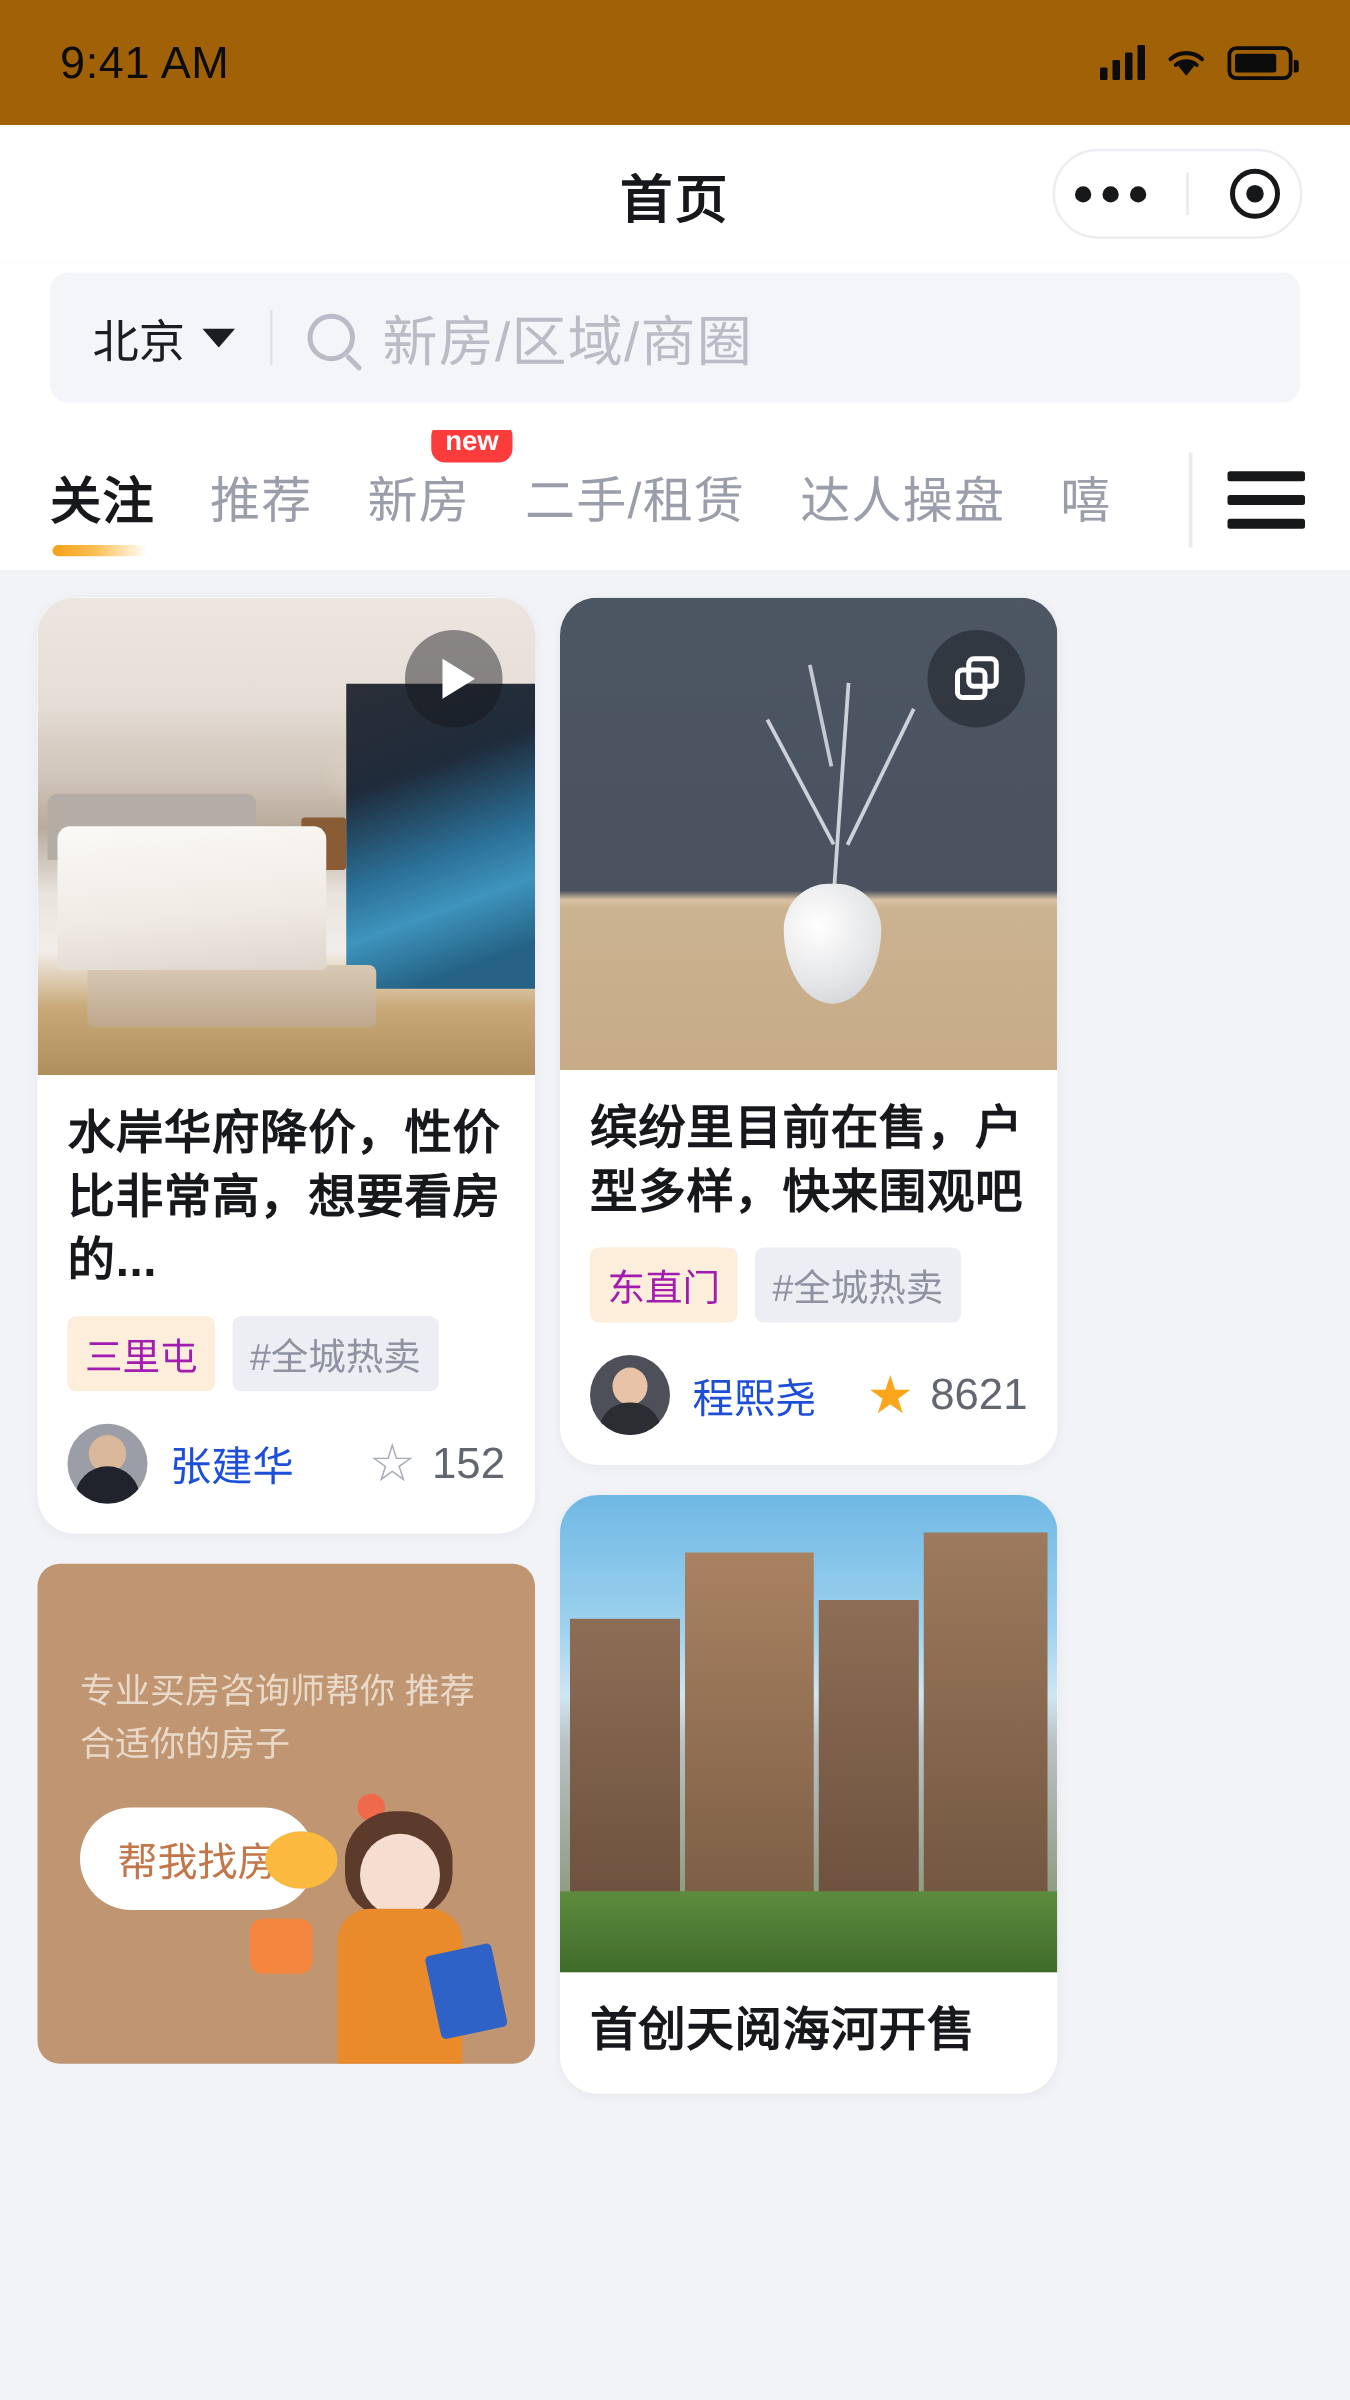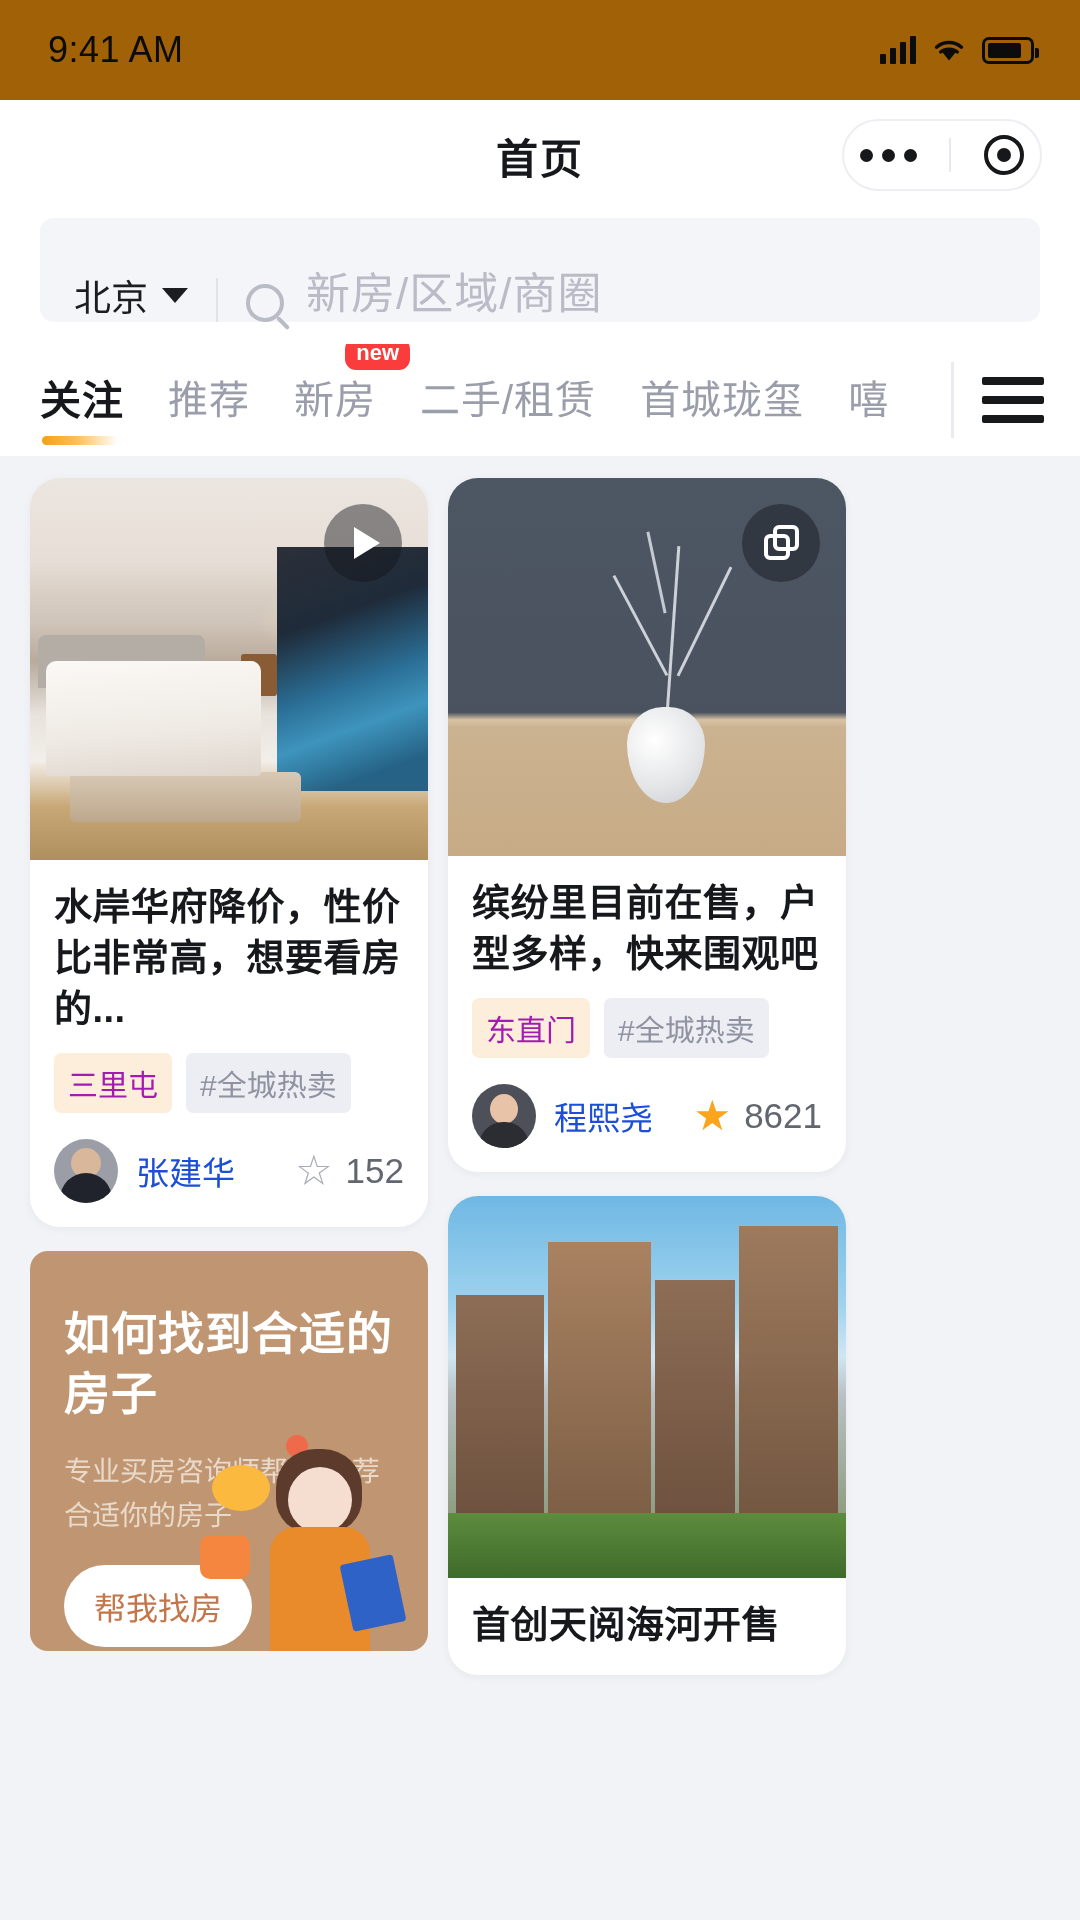--- a/index.html
+++ b/index.html
@@ -49,7 +49,7 @@
   .search-wrap{ background:#fff; padding:8px 40px 22px;}
   .searchbar{
     height:104px; background:#f4f5f9; border-radius:14px;
-    display:flex; align-items:flex-end; padding:0 34px;
+    display:flex; align-items:center; padding:0 34px;
   }
   .city{ display:flex; align-items:center; gap:14px; flex:none;}
   .city-name{ font-size:37px; color:#1b1d21; font-weight:500;}

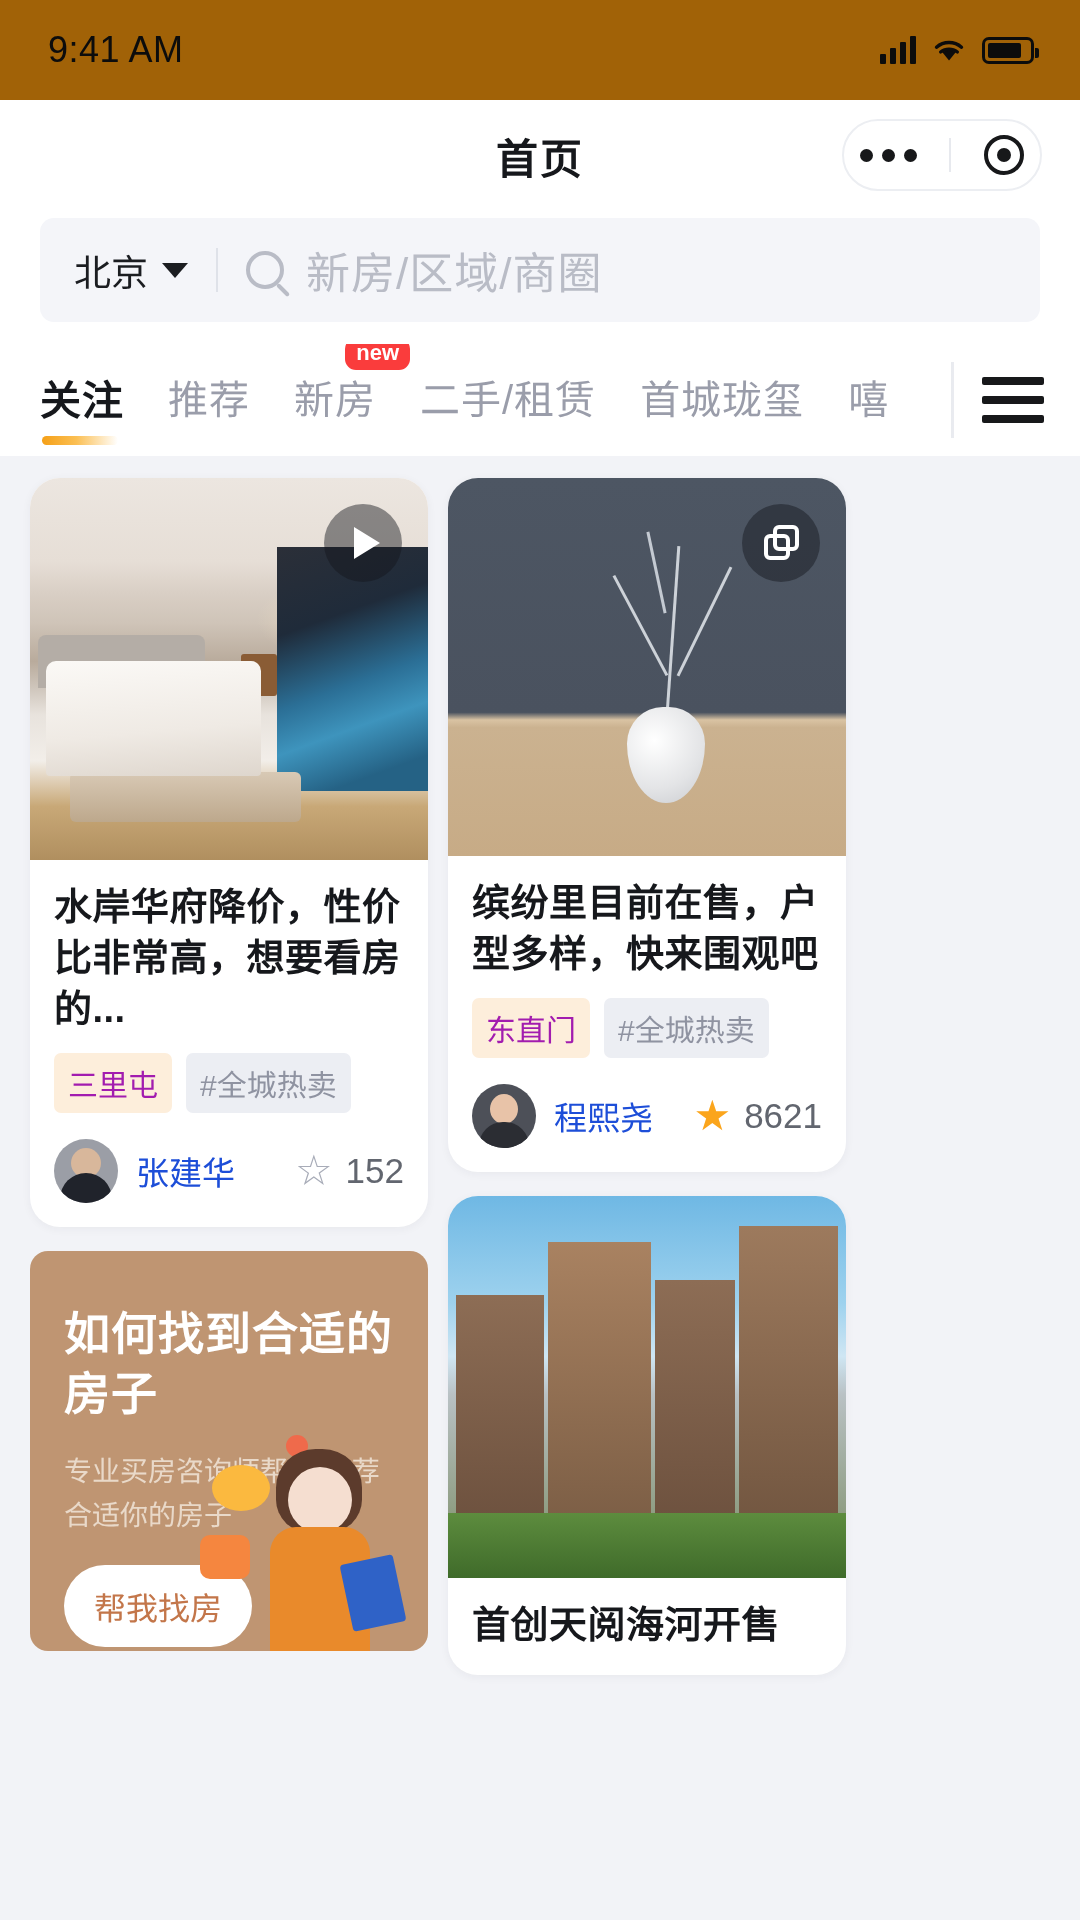--- a/index.html
+++ b/index.html
@@ -260,7 +260,7 @@
       <span class="tab-label">二手/租赁</span>
     </div>
     <div class="tab">
-      <span class="tab-label">首城珑玺</span>
+      <span class="tab-label">达人操盘</span>
     </div>
     <div class="tab clipped">
       <span class="tab-label">嘻</span>

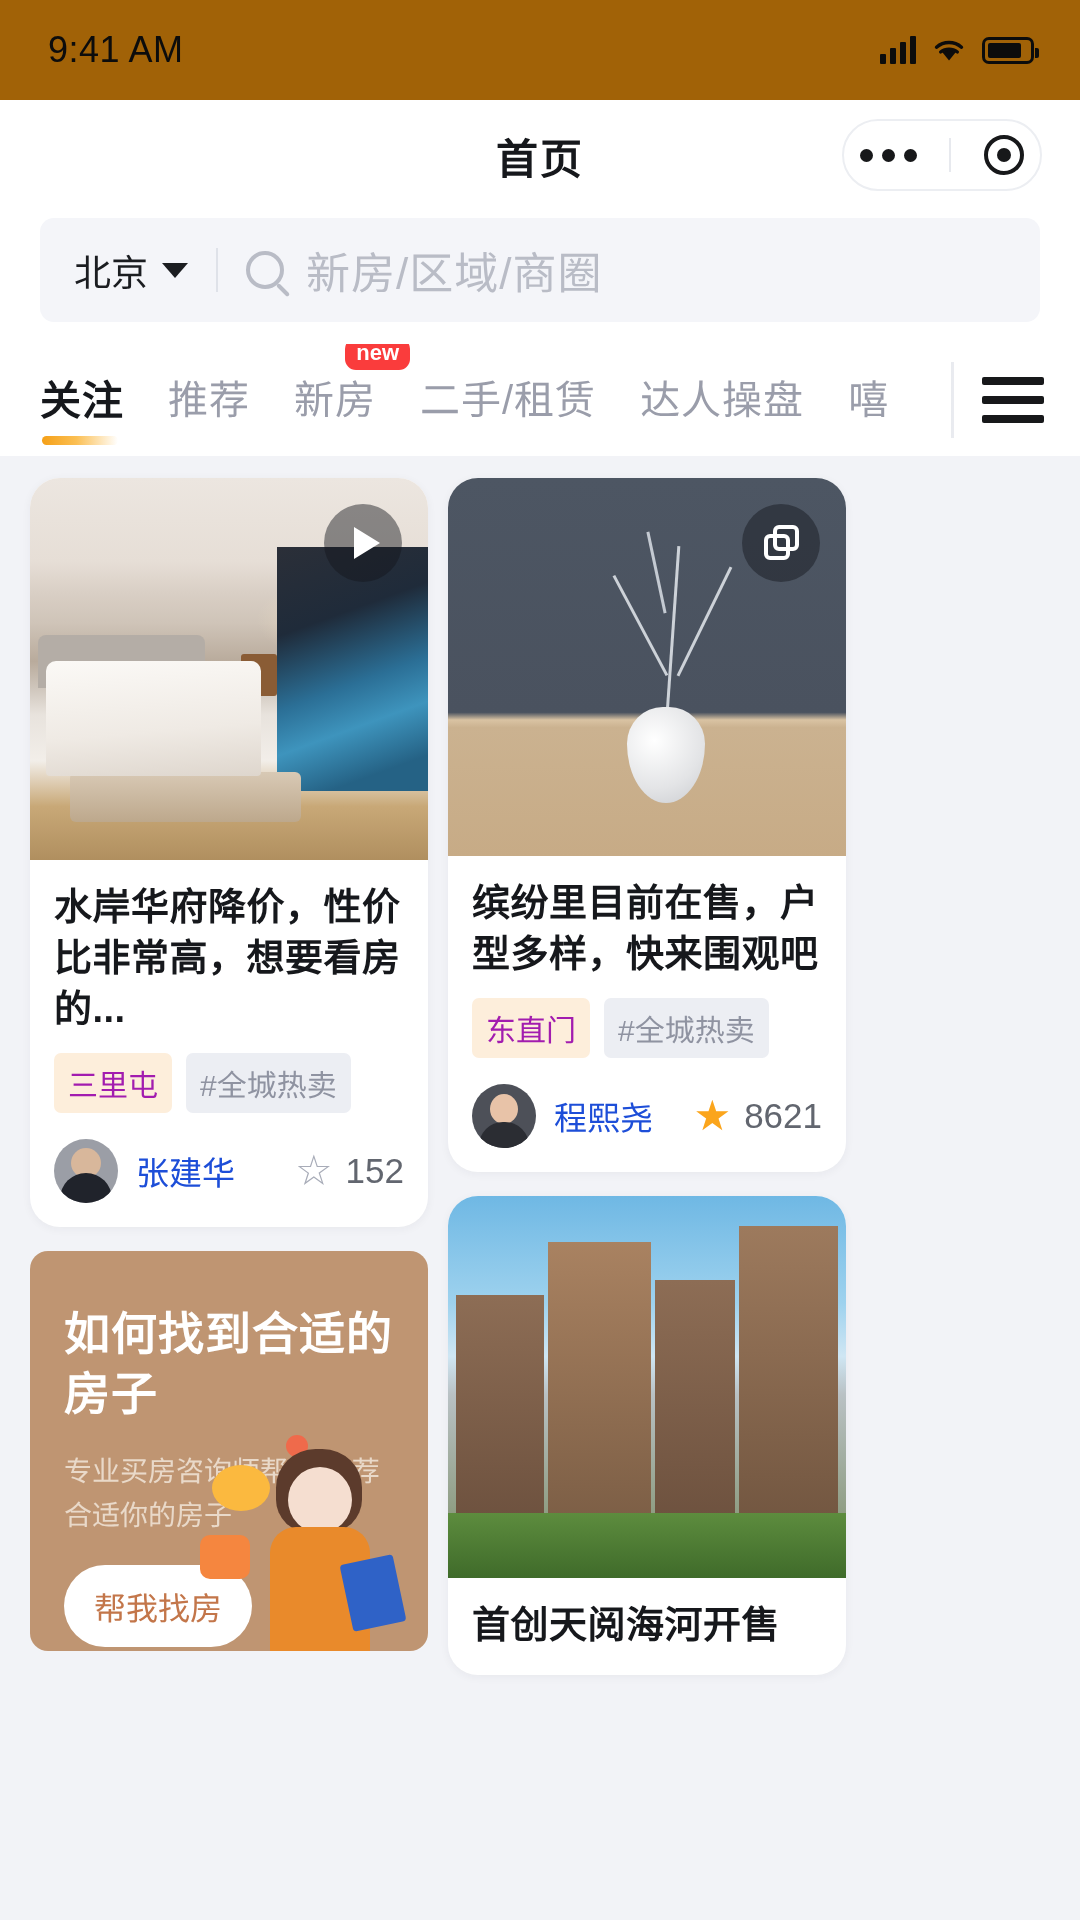--- a/index.html
+++ b/index.html
@@ -311,7 +311,6 @@
     </div>
 
     <div class="promo">
-      <div class="promo-title">如何找到合适的房子</div>
       <div class="promo-sub">专业买房咨询师帮你
 推荐合适你的房子</div>
       <span class="promo-btn">帮我找房</span>

